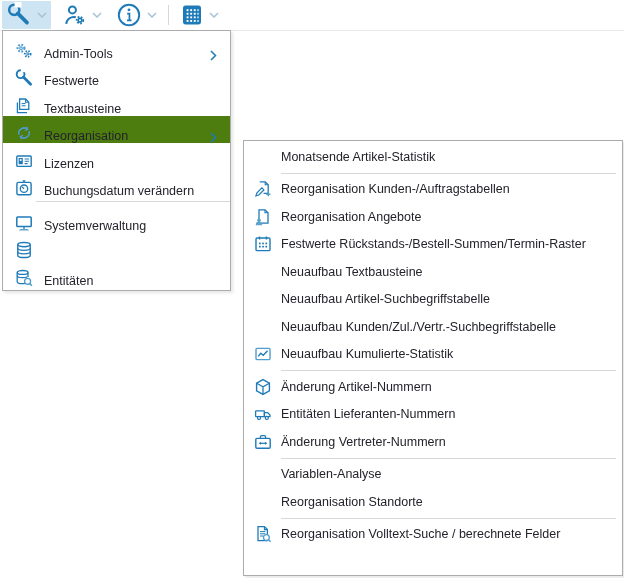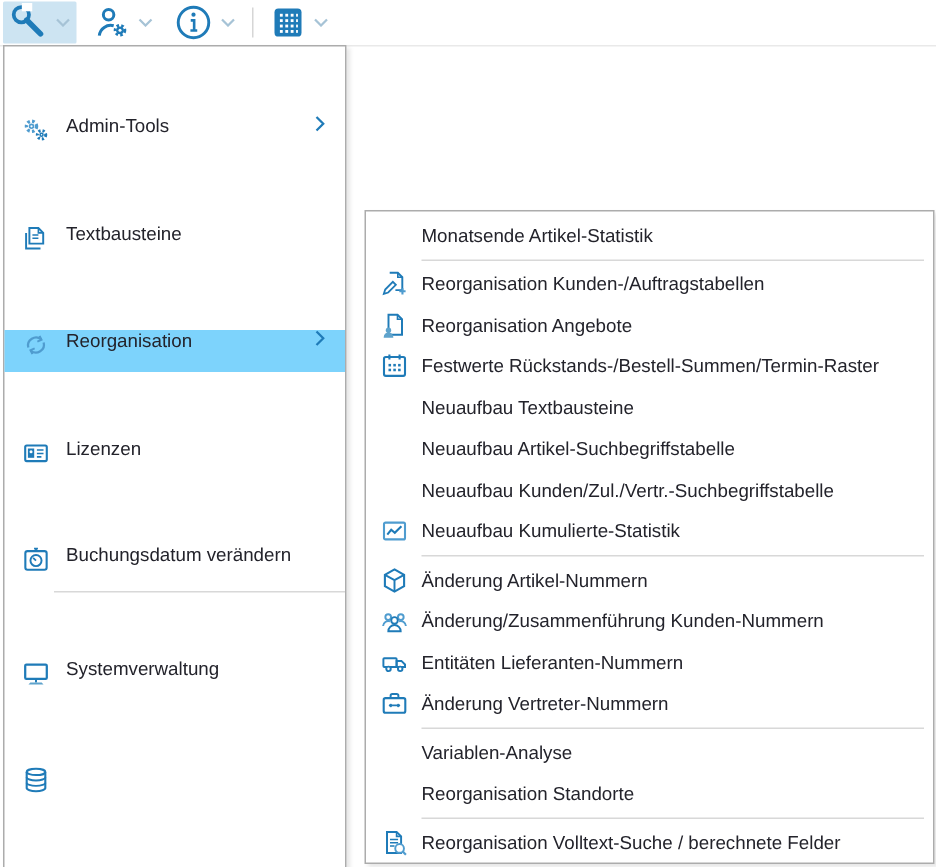--- a/index.html
+++ b/index.html
@@ -21,7 +21,7 @@
              background:#fff;border:1px solid #acacac;padding:2px 0;z-index:3;overflow:hidden;
              box-shadow:2px 2px 3px rgba(0,0,0,0.10);margin-left:15px;}
 
-  .m-row{height:27.5px;display:flex;align-items:flex-start;cursor:default;margin-top:44px;}
+  .m-row{height:27.5px;display:flex;align-items:flex-end;cursor:default;}
   .m-row.hl{background:#7dd3fc;}
   .m-ico{width:41px;flex:none;display:flex;align-items:center;justify-content:center;}
   .m-lbl{flex:1;font-size:12.5px;color:#23232b;white-space:nowrap;}

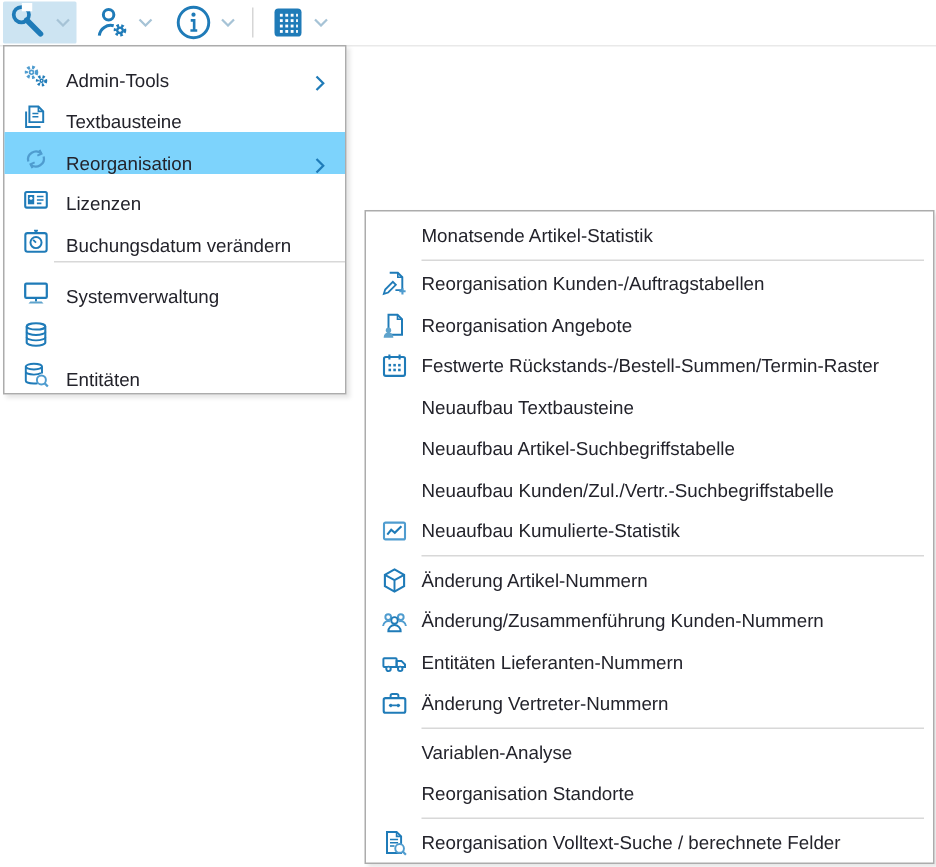--- a/index.html
+++ b/index.html
@@ -148,6 +148,16 @@
       </span>
     </div>
 
+    <div class="m-row">
+      <span class="m-ico">
+        <svg width="20" height="20" viewBox="0 0 20 20">
+          <circle class="s" cx="6.6" cy="6.2" r="3.9" style="stroke-width:1.9"></circle>
+          <rect class="fw" x="6.8" y="-0.6" width="5.6" height="4.8"></rect>
+          <path class="s" d="M9.4 9 L16.6 16.2" style="stroke-width:2.8;stroke-linecap:round"></path>
+        </svg>
+      </span>
+      <span class="m-lbl">Festwerte</span>
+    </div>
 
 
     <div class="m-row">

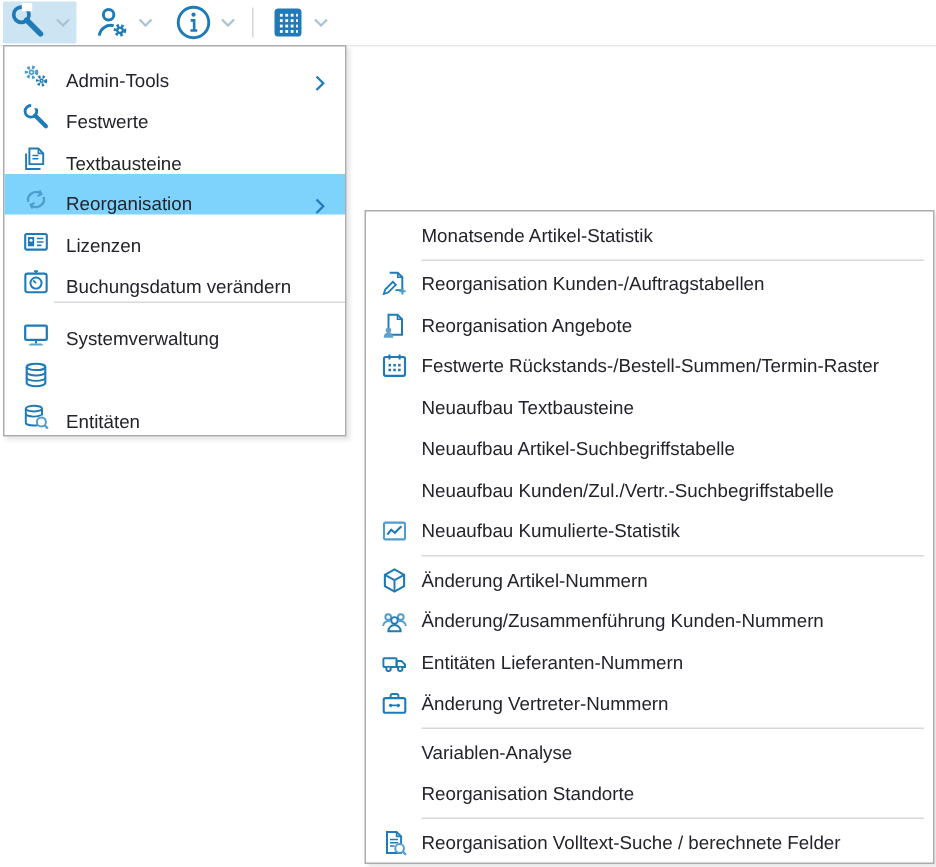--- a/index.html
+++ b/index.html
@@ -22,7 +22,7 @@
              box-shadow:2px 2px 3px rgba(0,0,0,0.10);margin-left:15px;}
 
   .m-row{height:27.5px;display:flex;align-items:flex-end;cursor:default;}
-  .m-row.hl{background:#7dd3fc;}
+  .m-row.hl{background:#4d7c0f;}
   .m-ico{width:41px;flex:none;display:flex;align-items:center;justify-content:center;}
   .m-lbl{flex:1;font-size:12.5px;color:#23232b;white-space:nowrap;}
   .m-arrow{width:20px;flex:none;display:flex;align-items:center;}

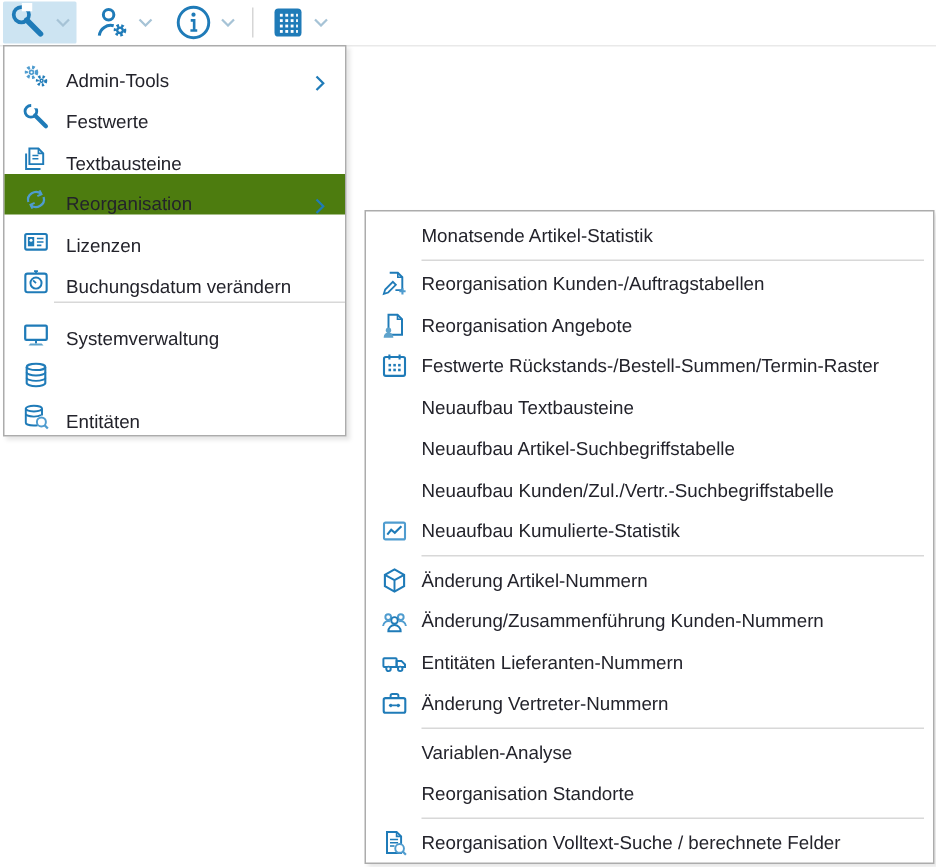--- a/index.html
+++ b/index.html
@@ -337,19 +337,6 @@
       <span class="s-lbl">Änderung Artikel-Nummern</span>
     </div>
 
-    <div class="s-row">
-      <span class="s-ico">
-        <svg width="20" height="20" viewBox="0 0 20 20">
-          <circle class="sl" cx="5.8" cy="7.4" r="1.9" style="stroke-width:1.3"></circle>
-          <path class="sl" d="M2.4 13.4 a3.4 3.4 0 0 1 4.6-3.1" style="stroke-width:1.3"></path>
-          <circle class="sl" cx="14.2" cy="7.4" r="1.9" style="stroke-width:1.3"></circle>
-          <path class="sl" d="M17.6 13.4 a3.4 3.4 0 0 0-4.6-3.1" style="stroke-width:1.3"></path>
-          <circle class="s" cx="10" cy="9.6" r="2.2" style="stroke-width:1.3"></circle>
-          <path class="s" d="M5.9 16.8 a4.1 4.1 0 0 1 8.2 0 z" style="stroke-width:1.3"></path>
-        </svg>
-      </span>
-      <span class="s-lbl">Änderung/Zusammenführung Kunden-Nummern</span>
-    </div>
 
     <div class="s-row">
       <span class="s-ico">

